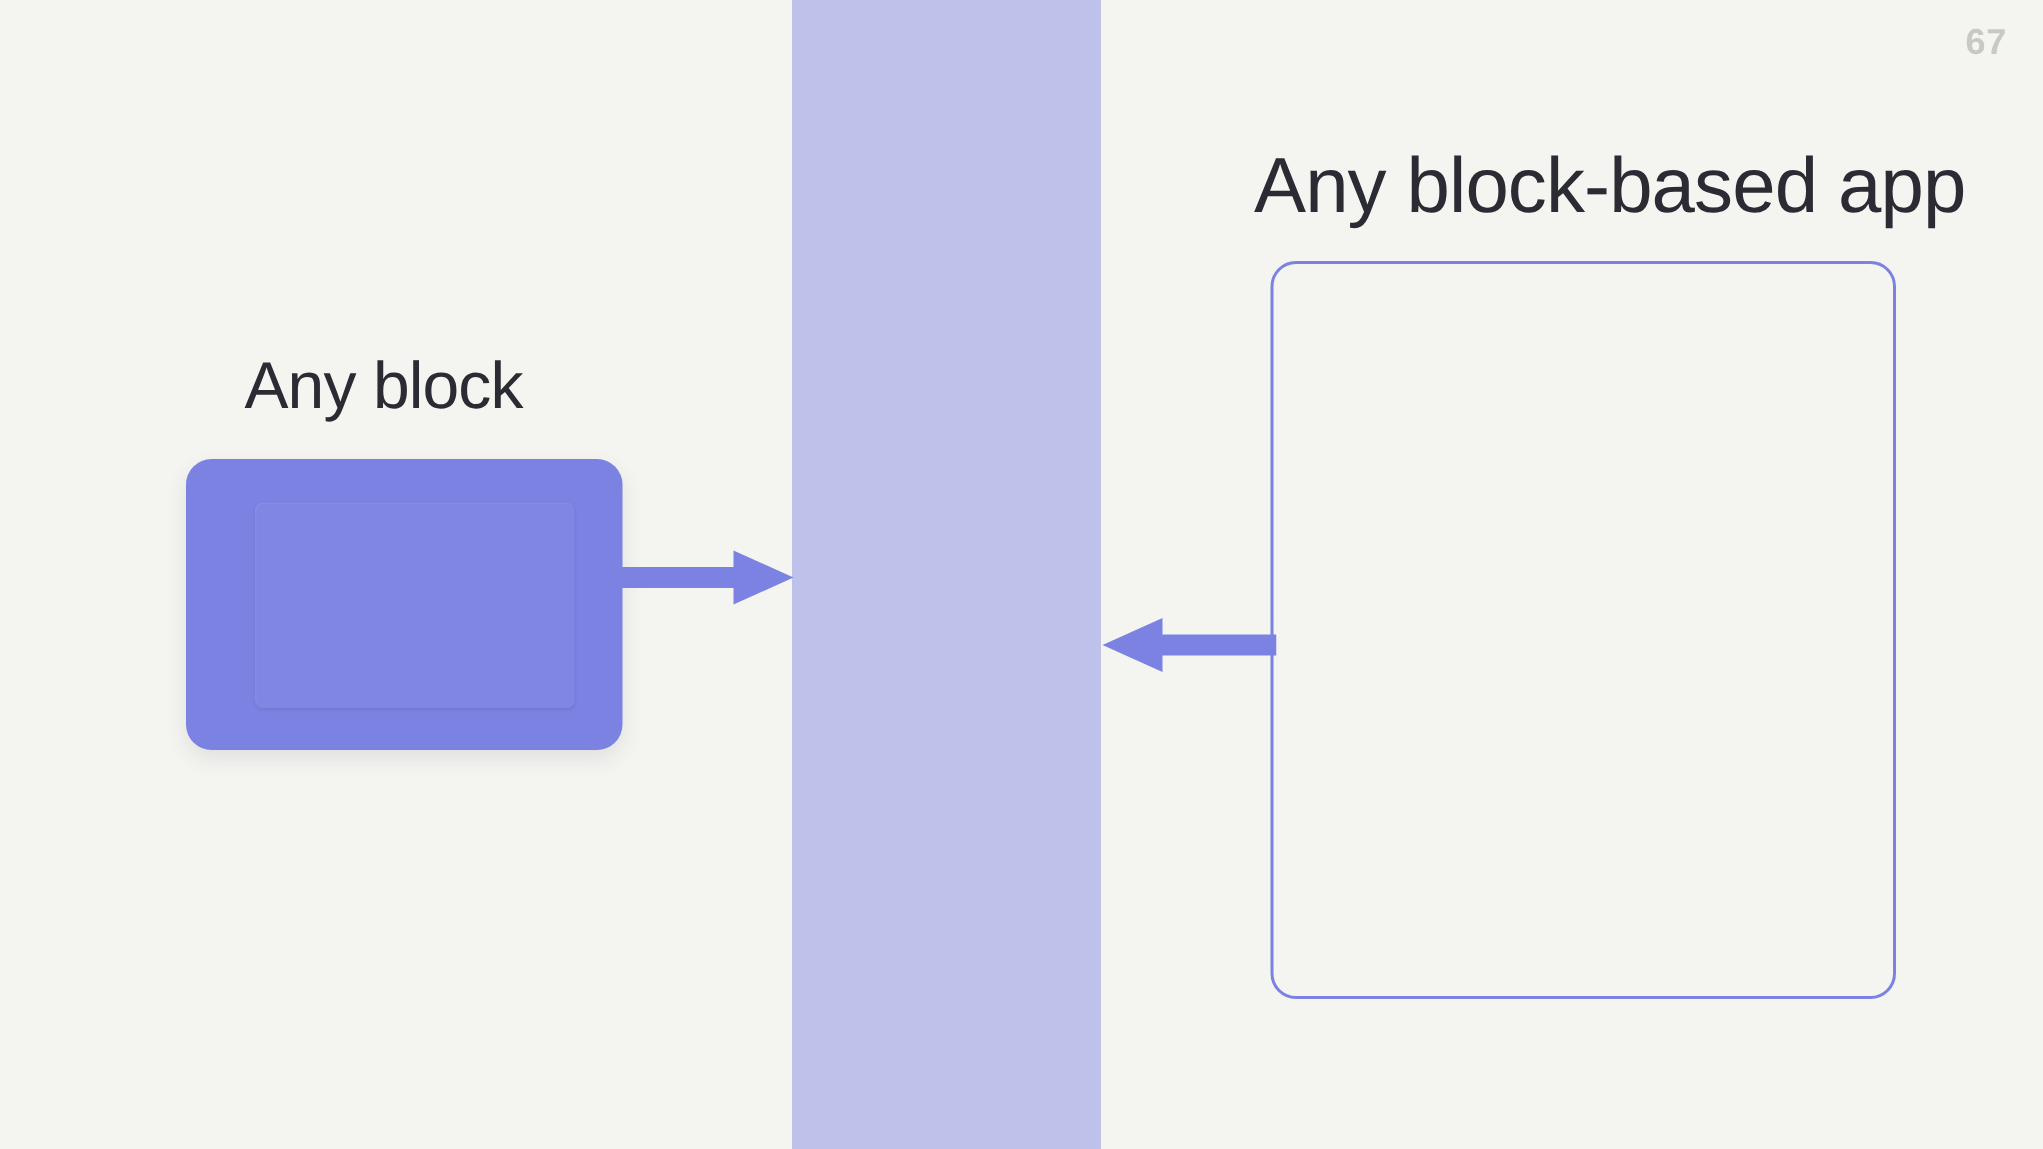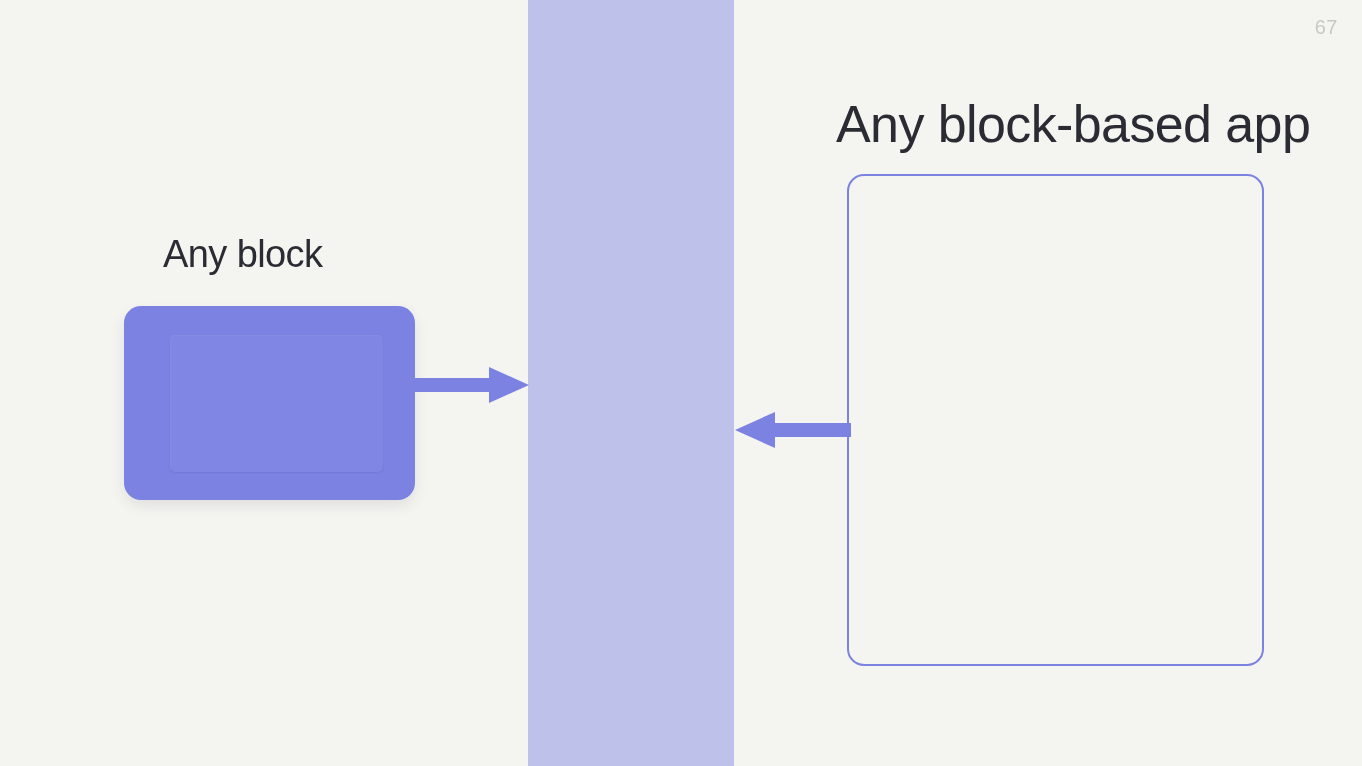--- a/index.html
+++ b/index.html
@@ -23,8 +23,8 @@
     position: absolute;
     top: 17px;
     right: 24px;
-    font-size: 20px;
-    font-weight: 400;
+    font-size: 24px;
+    font-weight: 700;
     color: #c9c9c4;
     letter-spacing: 0.5px;
     line-height: 1;

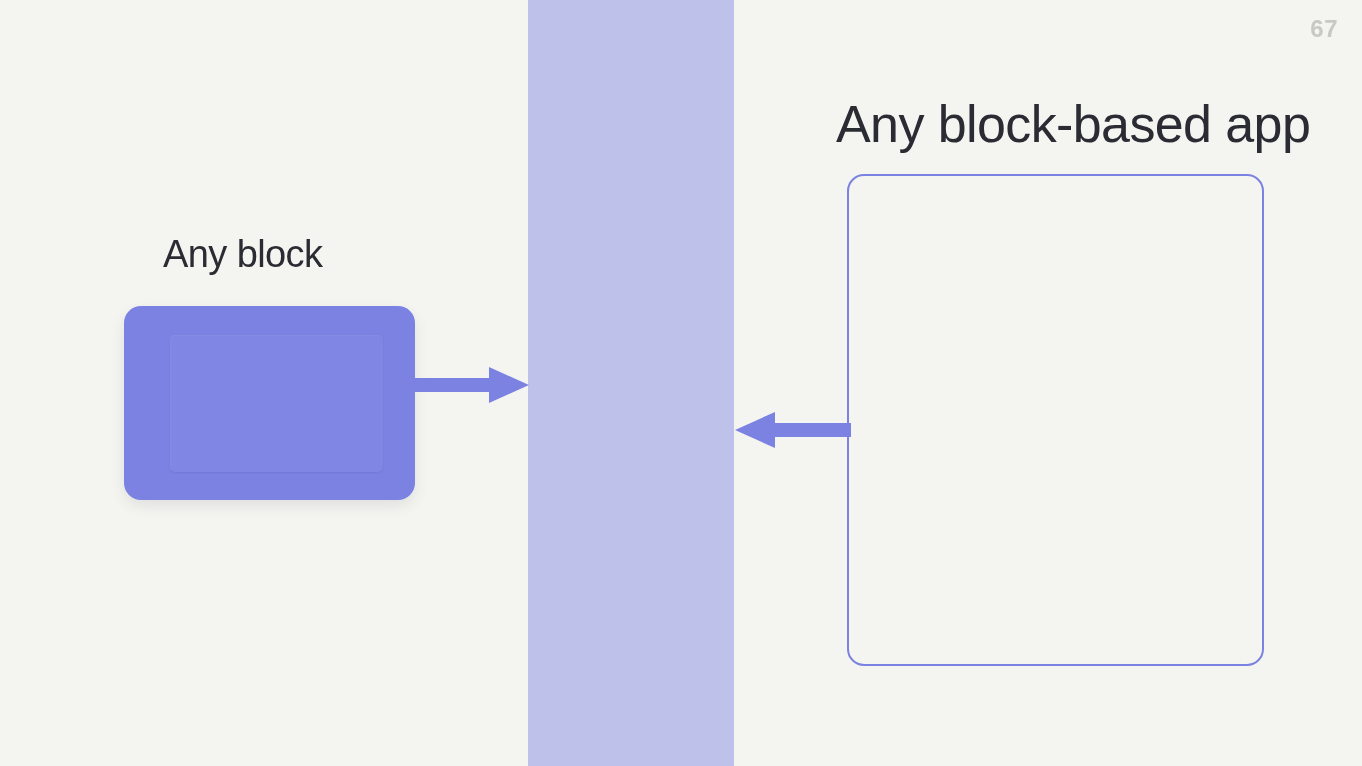--- a/index.html
+++ b/index.html
@@ -45,7 +45,7 @@
     position: absolute;
     left: 163px;
     top: 234px;
-    font-size: 38px;
+    font-size: 44px;
     font-weight: 400;
     color: #2b2b33;
     letter-spacing: -0.6px;

